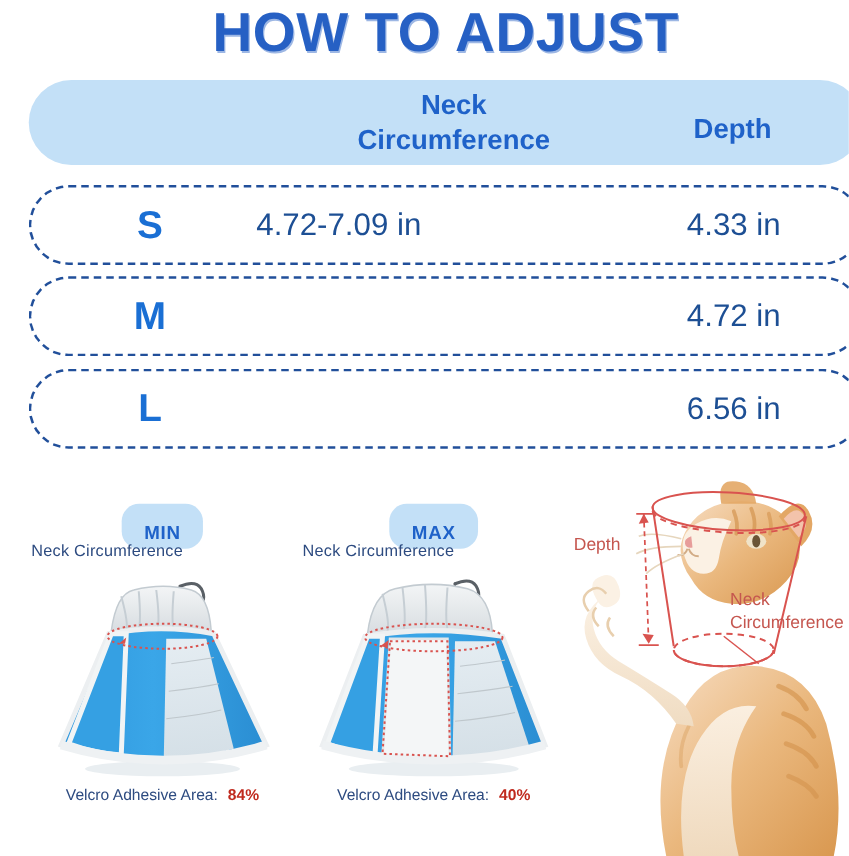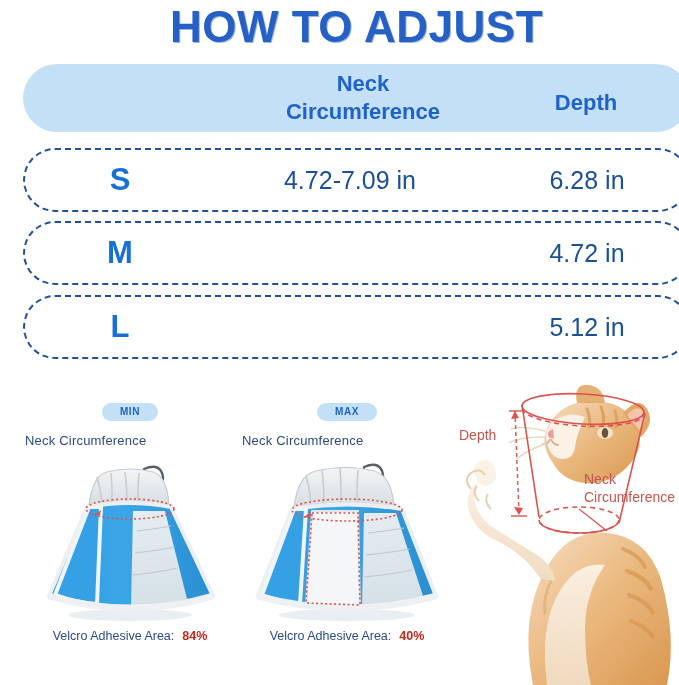--- a/index.html
+++ b/index.html
@@ -99,7 +99,6 @@
     width: 290px;
     height: 60px;
     line-height: 60px;
-    text-align: center;
     font-size: 25px;
     color: #1d4f94;
   }

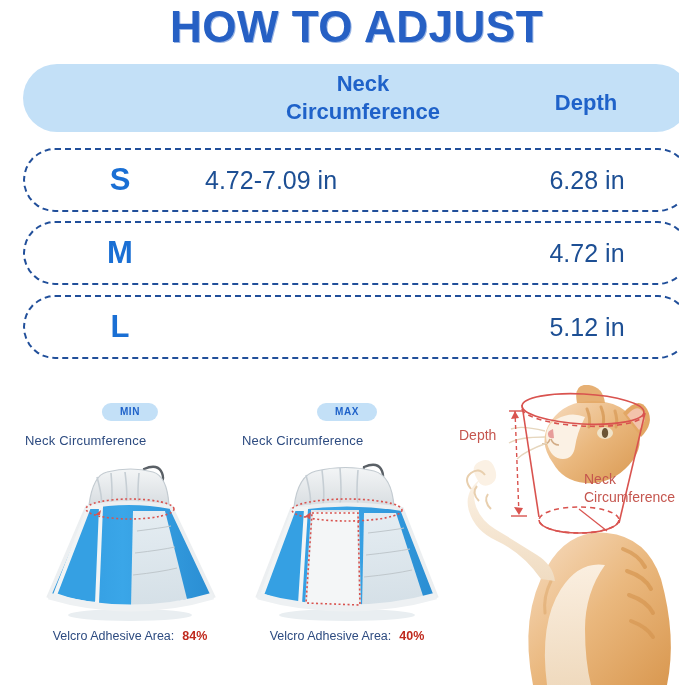--- a/index.html
+++ b/index.html
@@ -206,7 +206,7 @@
   <div class="row row-1">
     <div class="cell-size">S</div>
     <div class="cell-neck">4.72-7.09 in</div>
-    <div class="cell-depth">6.28 in</div>
+    <div class="cell-depth">4.33 in</div>
   </div>
 
   <div class="row row-2">

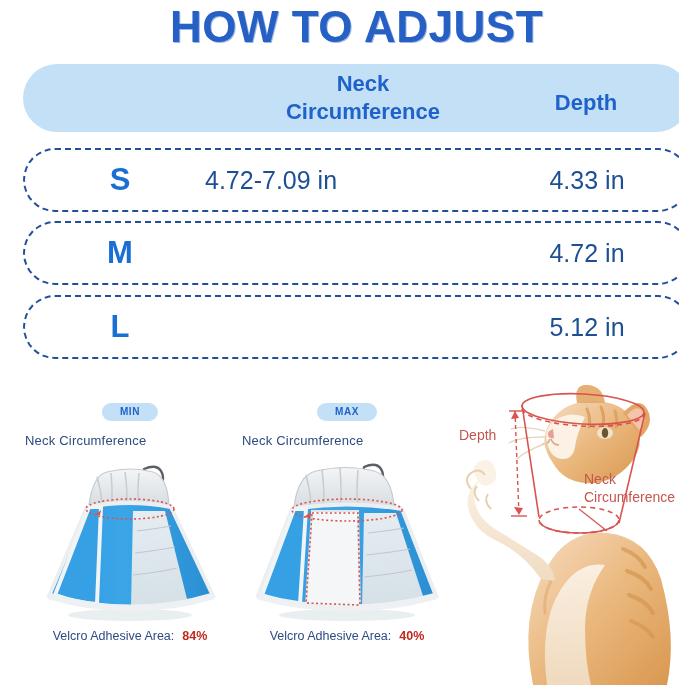--- a/index.html
+++ b/index.html
@@ -216,7 +216,7 @@
 
   <div class="row row-3">
     <div class="cell-size">L</div>
-    <div class="cell-depth">5.12 in</div>
+    <div class="cell-depth">6.56 in</div>
   </div>
 
   <div class="panel panel-min">

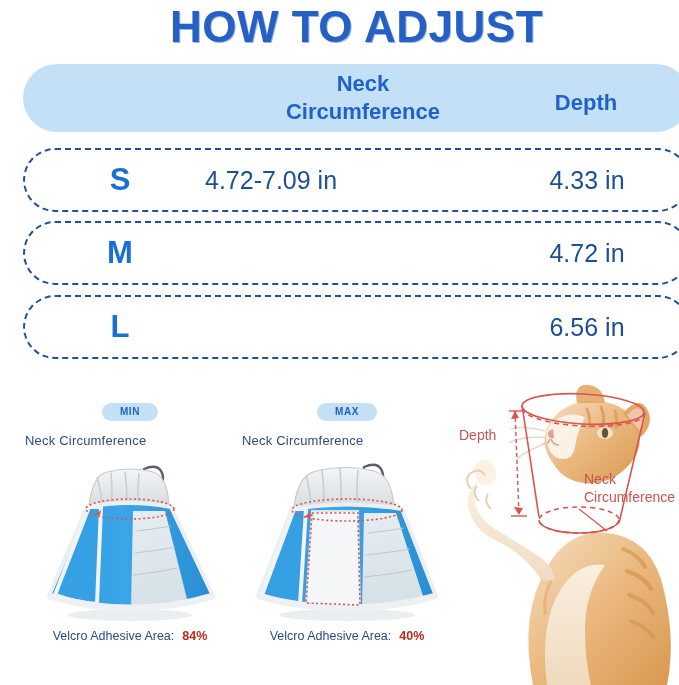--- a/index.html
+++ b/index.html
@@ -124,10 +124,10 @@
     top: 8px;
     left: 50%;
     transform: translateX(-50%);
-    padding: 3px 18px 4px 18px;
+    padding: 15px 18px 4px 18px;
     background: #c3e0f7;
     border-radius: 14px;
-    font-size: 10px;
+    font-size: 15px;
     font-weight: bold;
     color: #1f62c9;
     letter-spacing: 0.6px;

